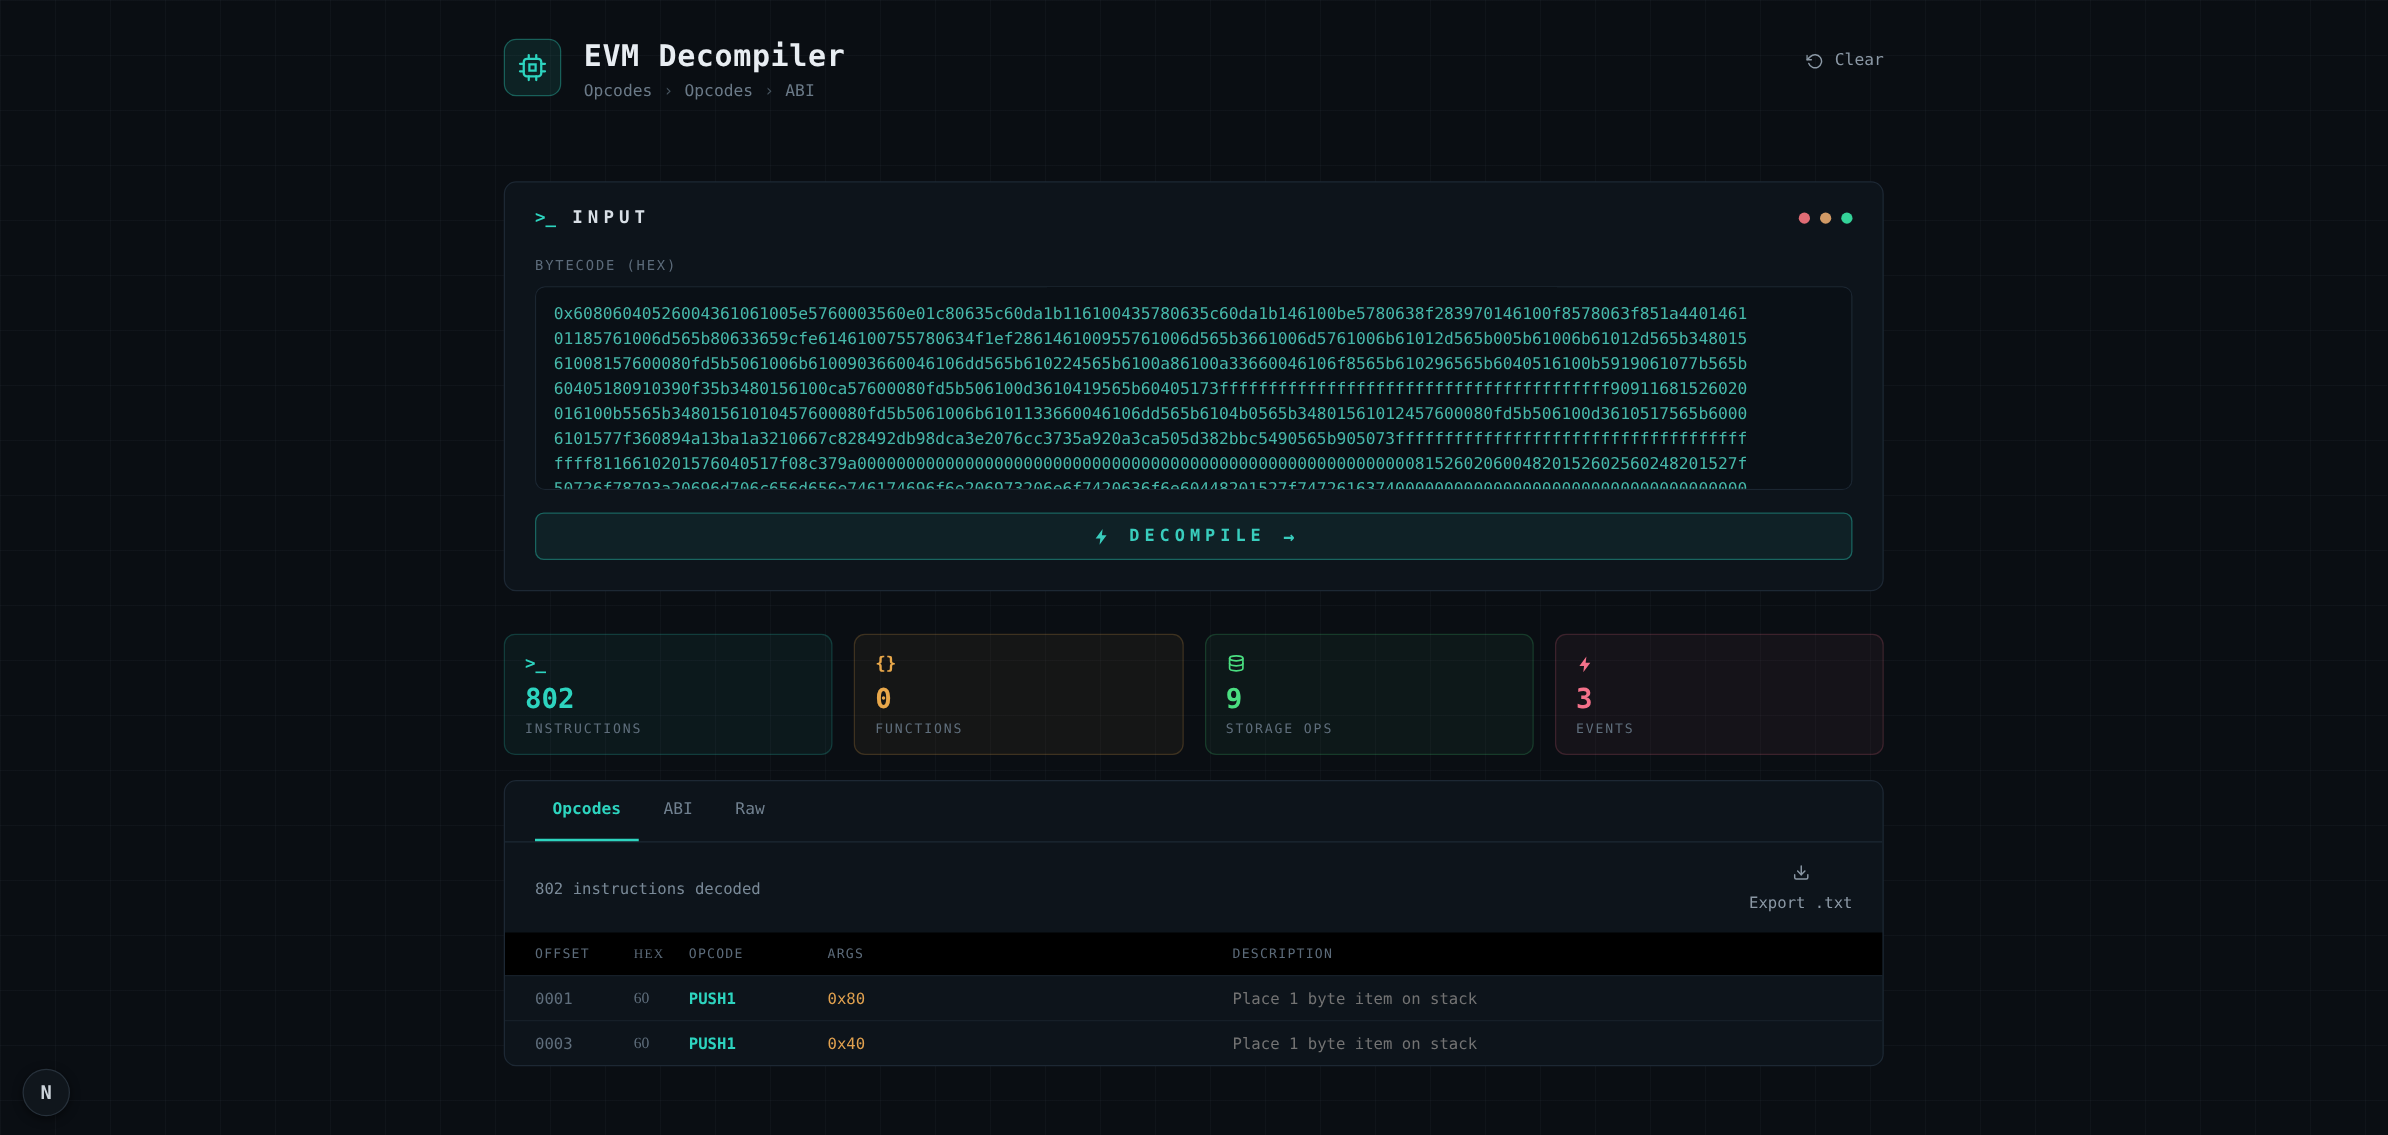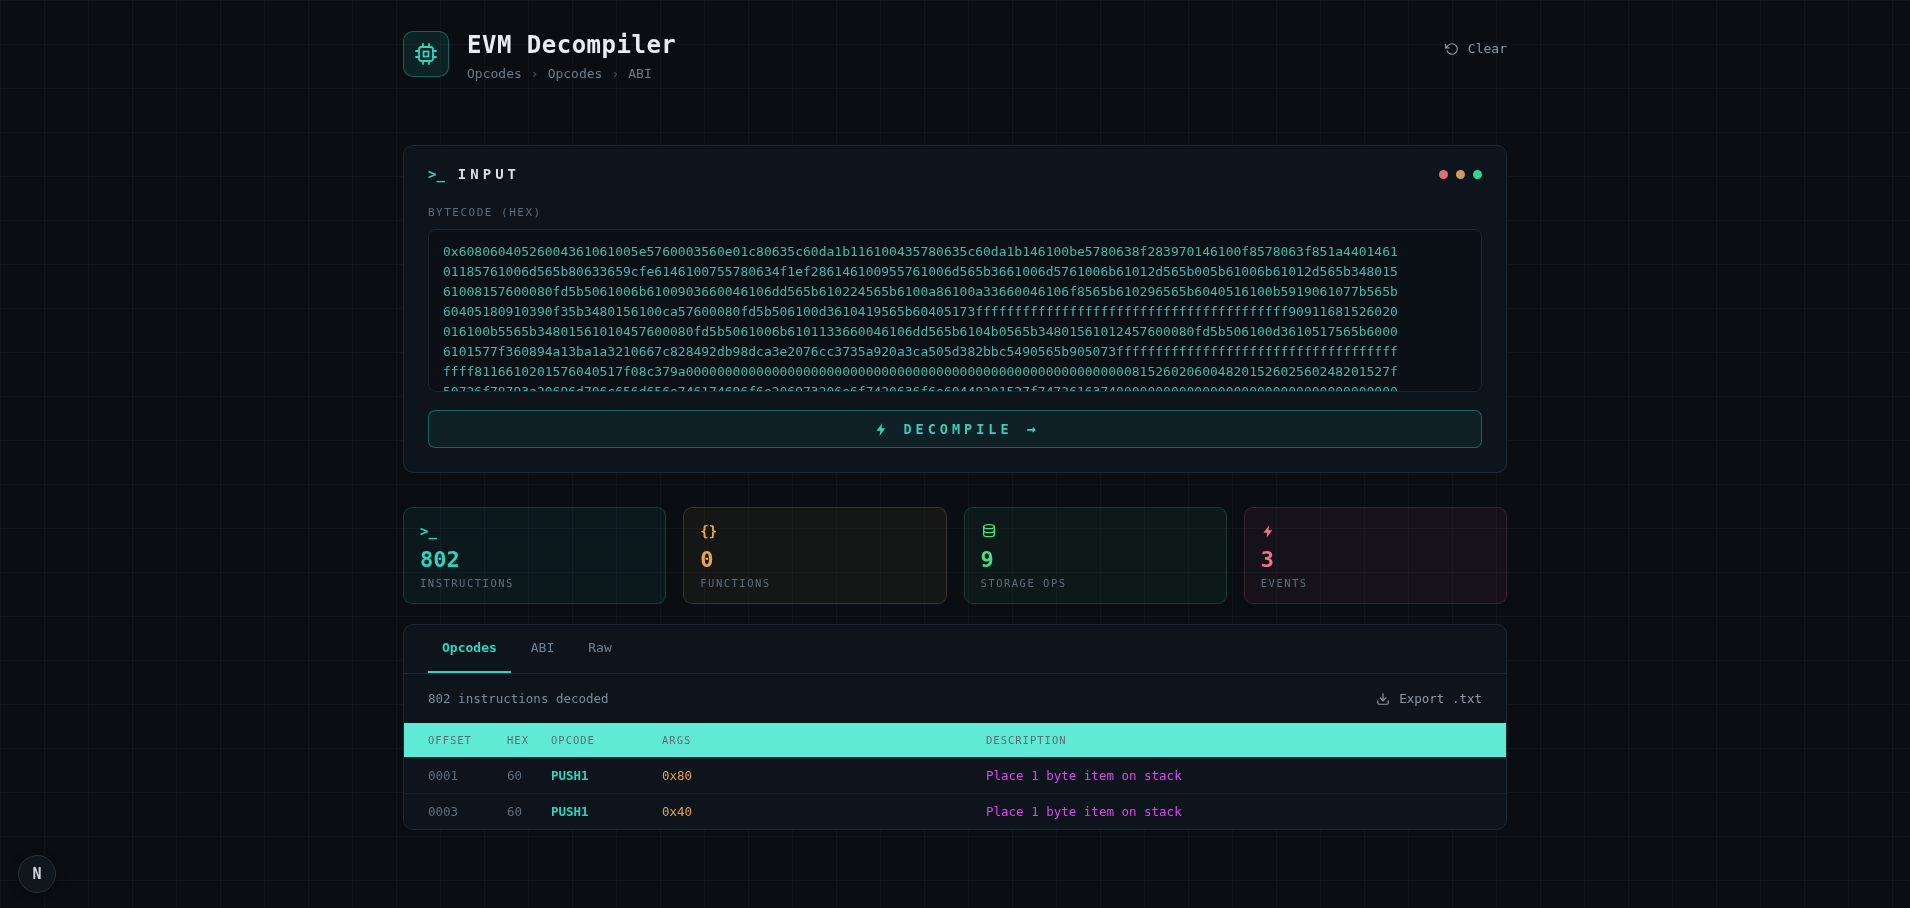--- a/index.html
+++ b/index.html
@@ -119,7 +119,7 @@
   .status-text{ font-size:12.5px; color:#7a8a98; }
   .export-btn{
     display:flex; align-items:center; gap:9px; color:#8b98a5; font-size:12.5px;
-    cursor:pointer; background:none; border:none; font-family:inherit;
+    cursor:pointer; background:none; border:none; font-family:inherit;flex-direction:column;
   }
 
   .opcode-table{ width:100%; }

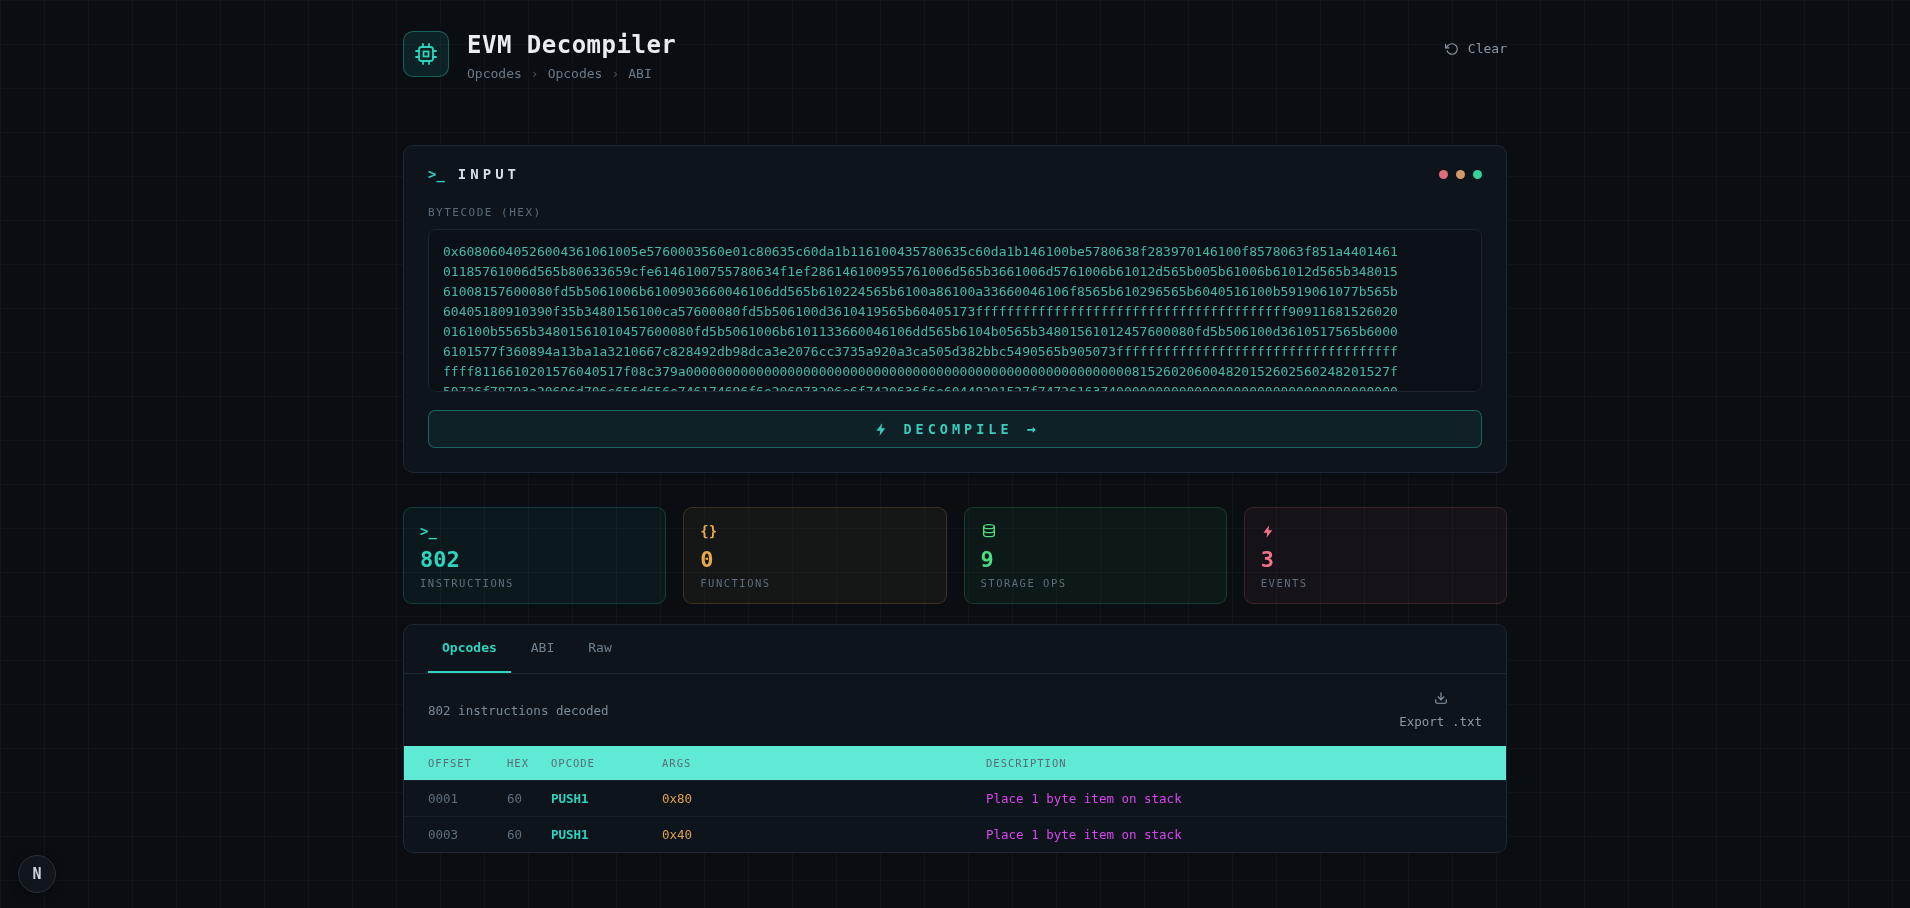--- a/index.html
+++ b/index.html
@@ -124,7 +124,7 @@
 
   .opcode-table{ width:100%; }
   .tr{ display:flex; align-items:center; padding:0 24px; }
-  .thead{ background:#5eead4; height:34px; font-size:10.5px; letter-spacing:1px; color:#5c6b7a; }
+  .thead{ background:#000000; height:34px; font-size:10.5px; letter-spacing:1px; color:#5c6b7a; }
   .trow{ height:36px; border-top:1px solid #161f28; font-size:12.5px; }
   .col-offset{ width:79px; flex:0 0 auto; }
   .col-hex{ width:44px; flex:0 0 auto; }

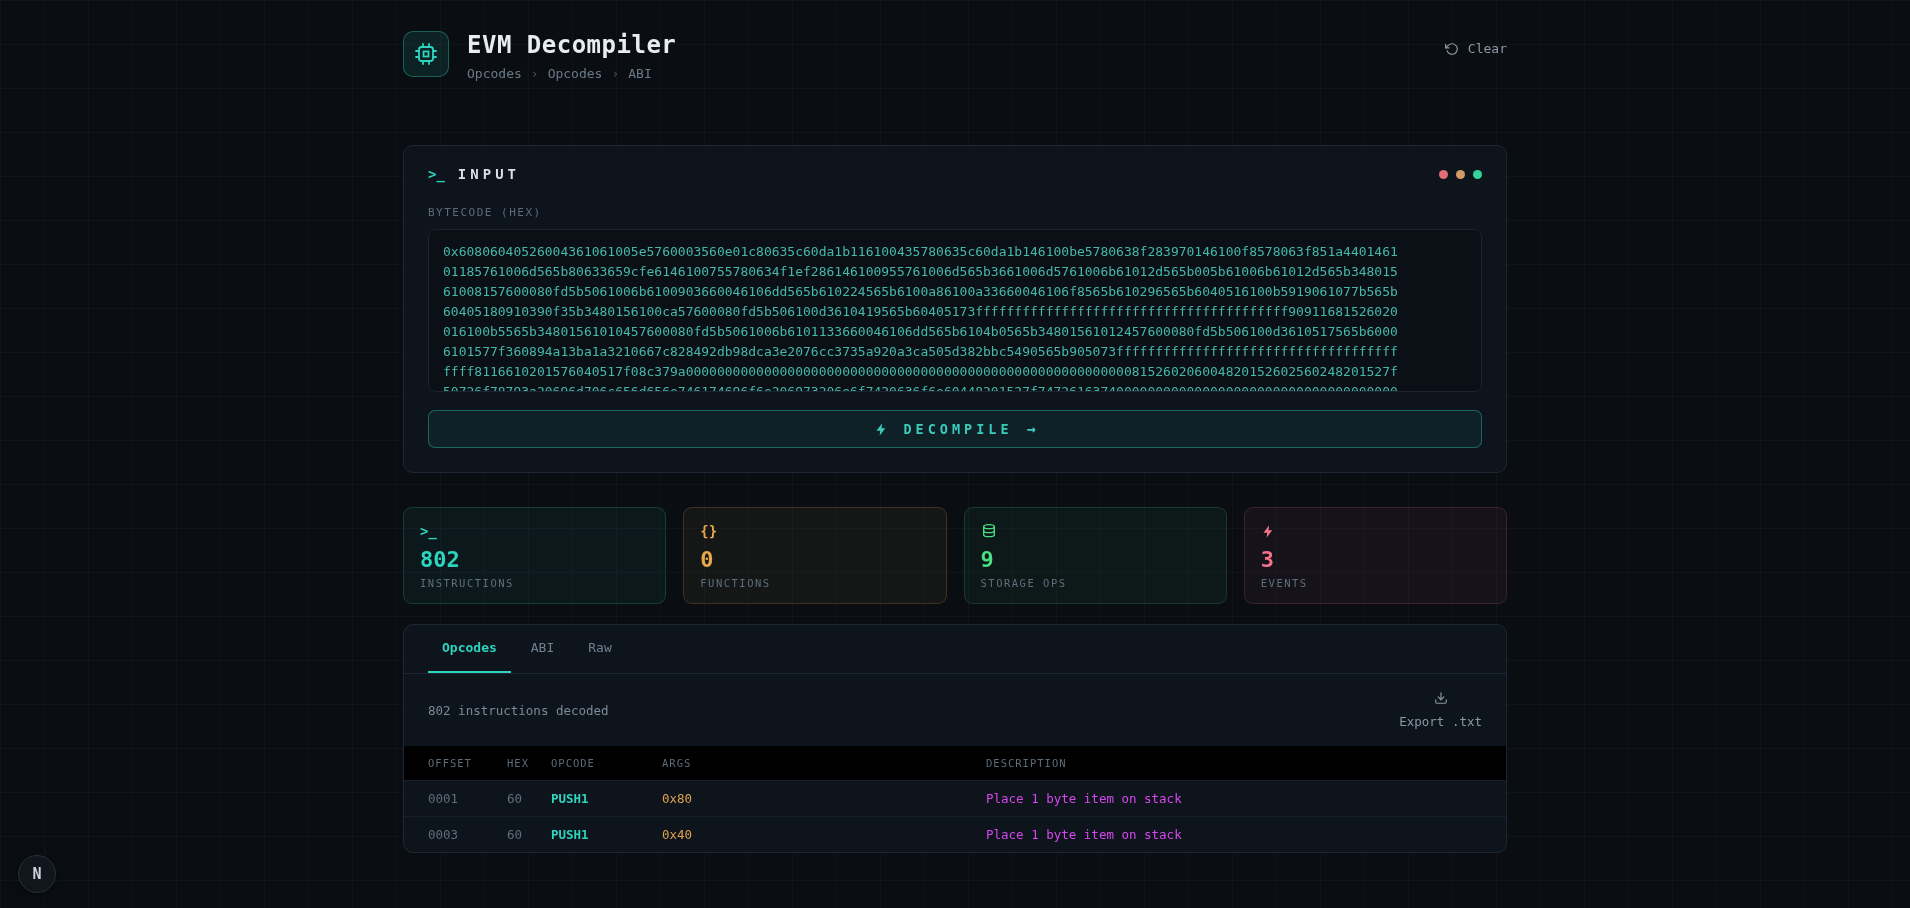--- a/index.html
+++ b/index.html
@@ -127,7 +127,7 @@
   .thead{ background:#000000; height:34px; font-size:10.5px; letter-spacing:1px; color:#5c6b7a; }
   .trow{ height:36px; border-top:1px solid #161f28; font-size:12.5px; }
   .col-offset{ width:79px; flex:0 0 auto; }
-  .col-hex{ width:44px; flex:0 0 auto; }
+  .col-hex{ width:44px; flex:0 0 auto;font-family:Liberation Serif, serif; }
   .col-opcode{ width:111px; flex:0 0 auto; }
   .col-args{ width:324px; flex:0 0 auto; }
   .col-desc{ flex:1; }

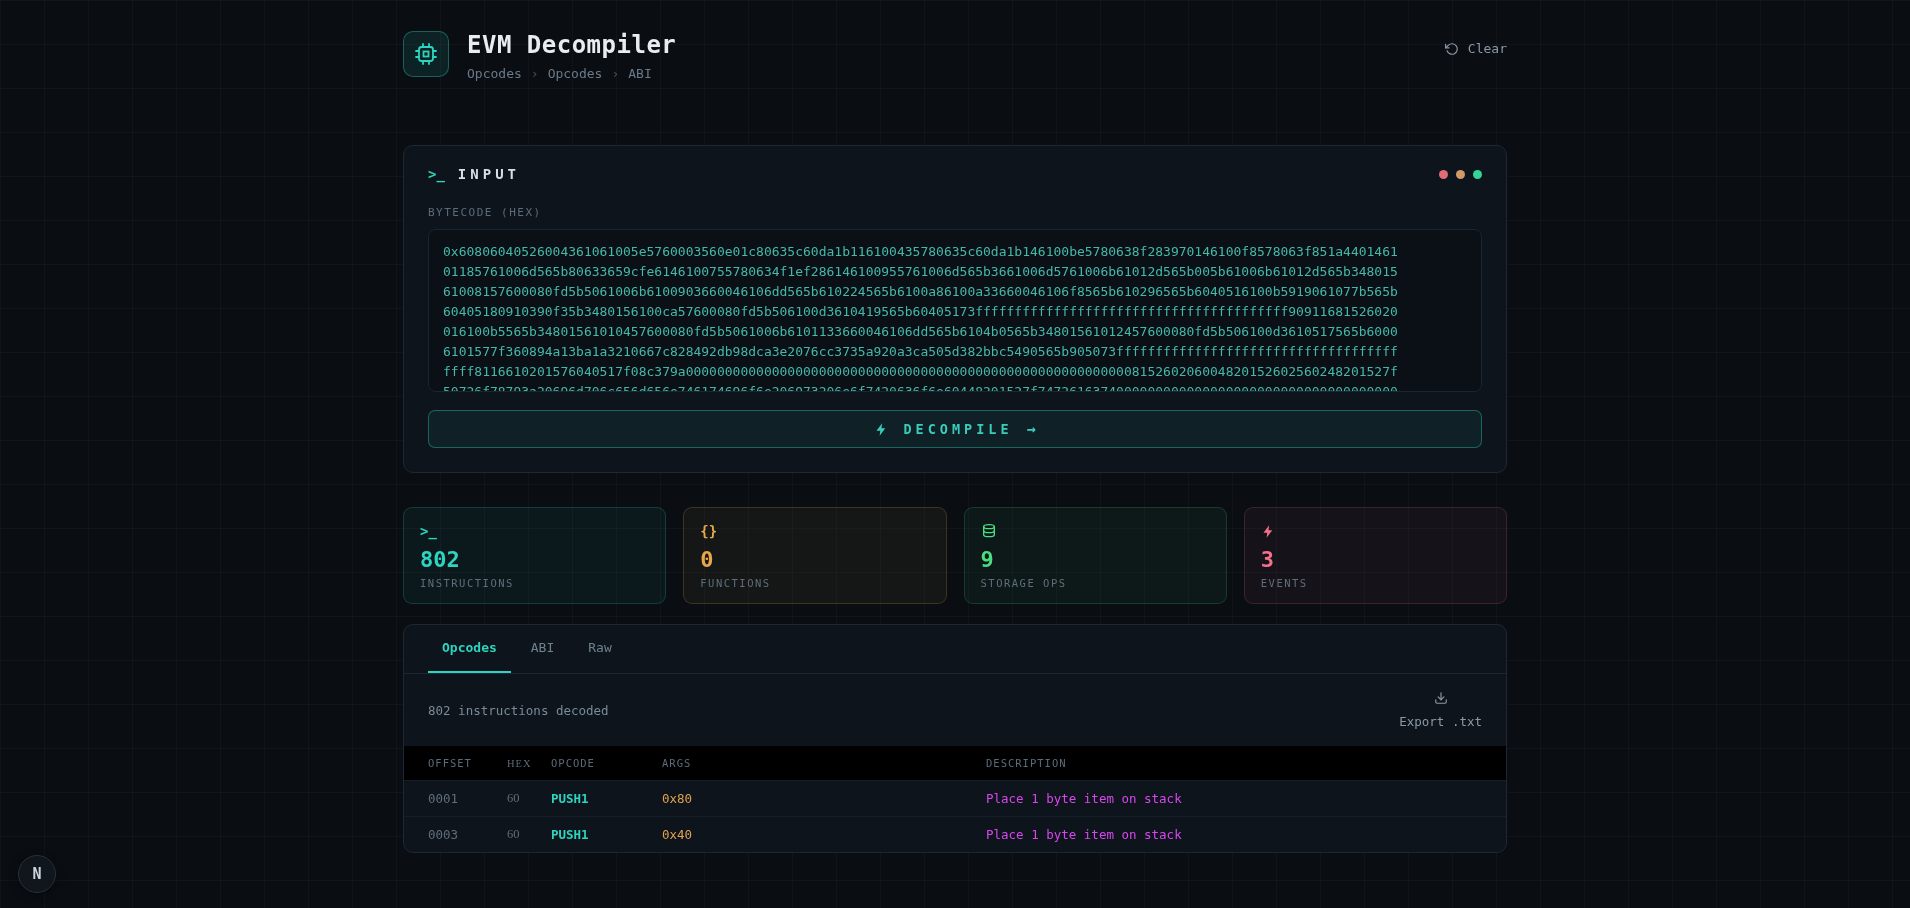--- a/index.html
+++ b/index.html
@@ -134,7 +134,7 @@
   .trow .col-offset, .trow .col-hex{ color:#5f6e7c; }
   .trow .col-opcode{ color:#2dd4bf; font-weight:bold; }
   .trow .col-args{ color:#e0a14f; }
-  .trow .col-desc{ color:#d946ef; }
+  .trow .col-desc{ color:#737373; }
 
   
   .float-badge{

